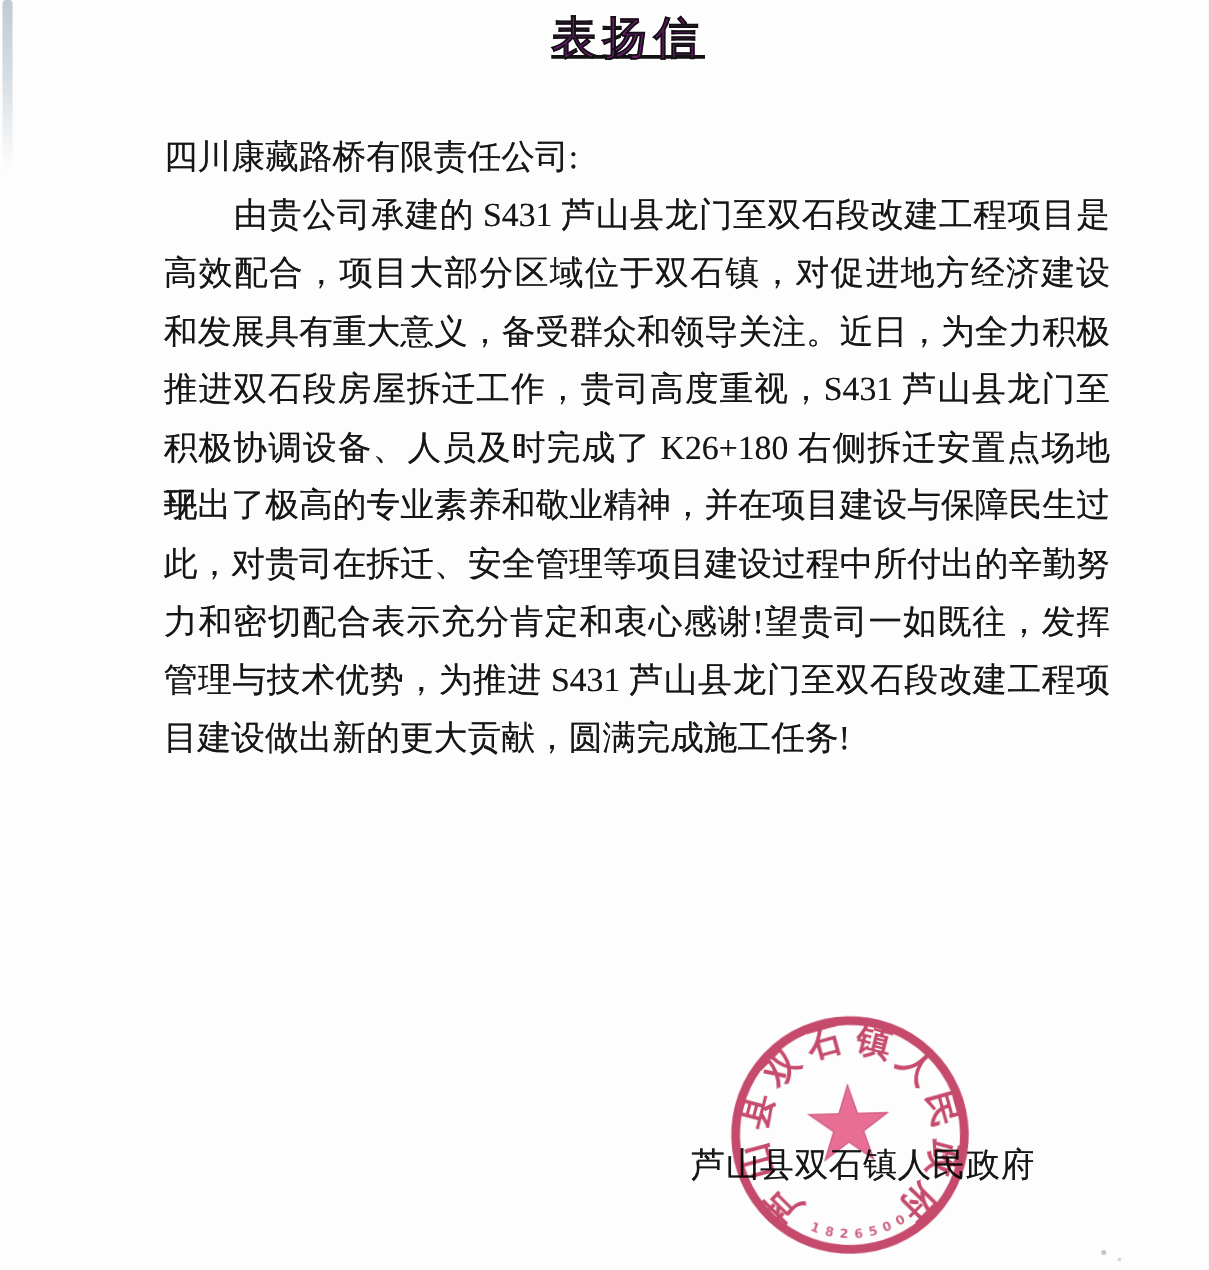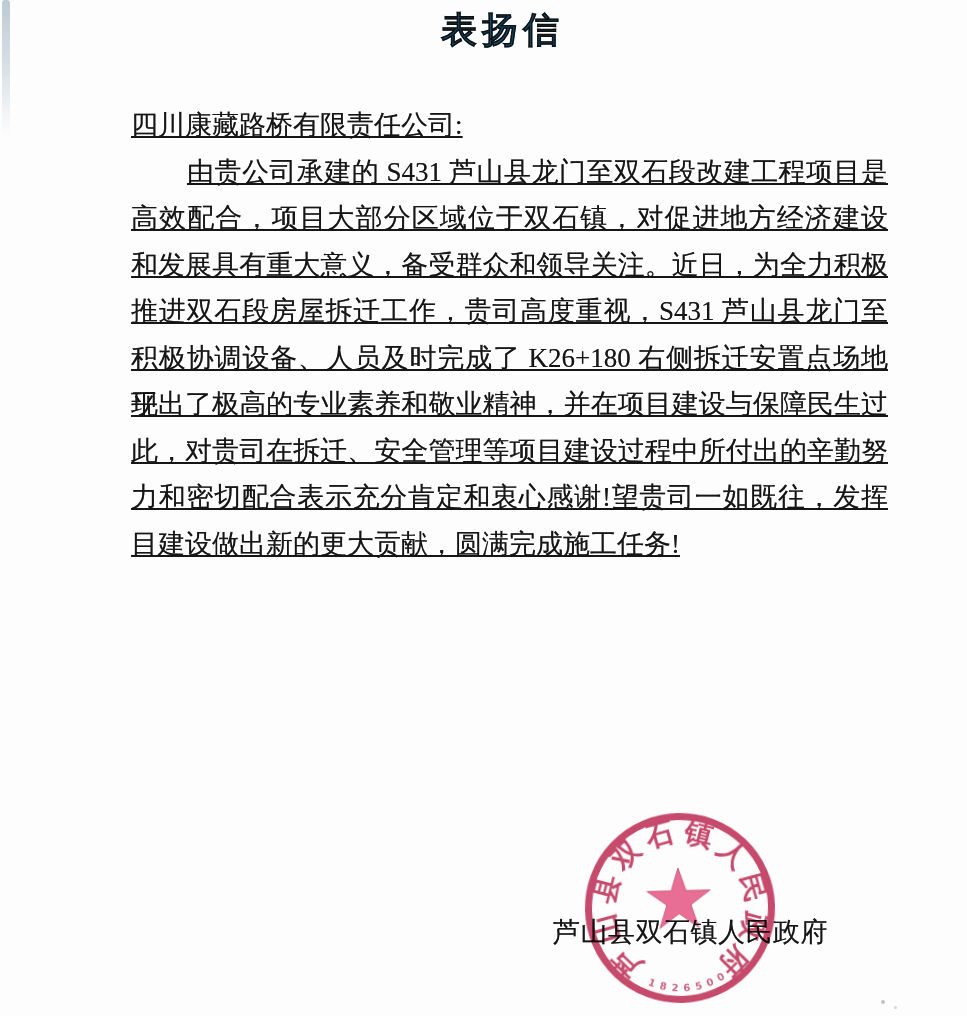--- a/index.html
+++ b/index.html
@@ -45,7 +45,8 @@
     font-weight:800;
     letter-spacing:5px;
     text-indent:38px; 
-    color:#0c4a6e;
+    color:#701a75;
+    text-decoration:underline;
     -webkit-text-stroke:.4px #111;
   }
   .body-text{

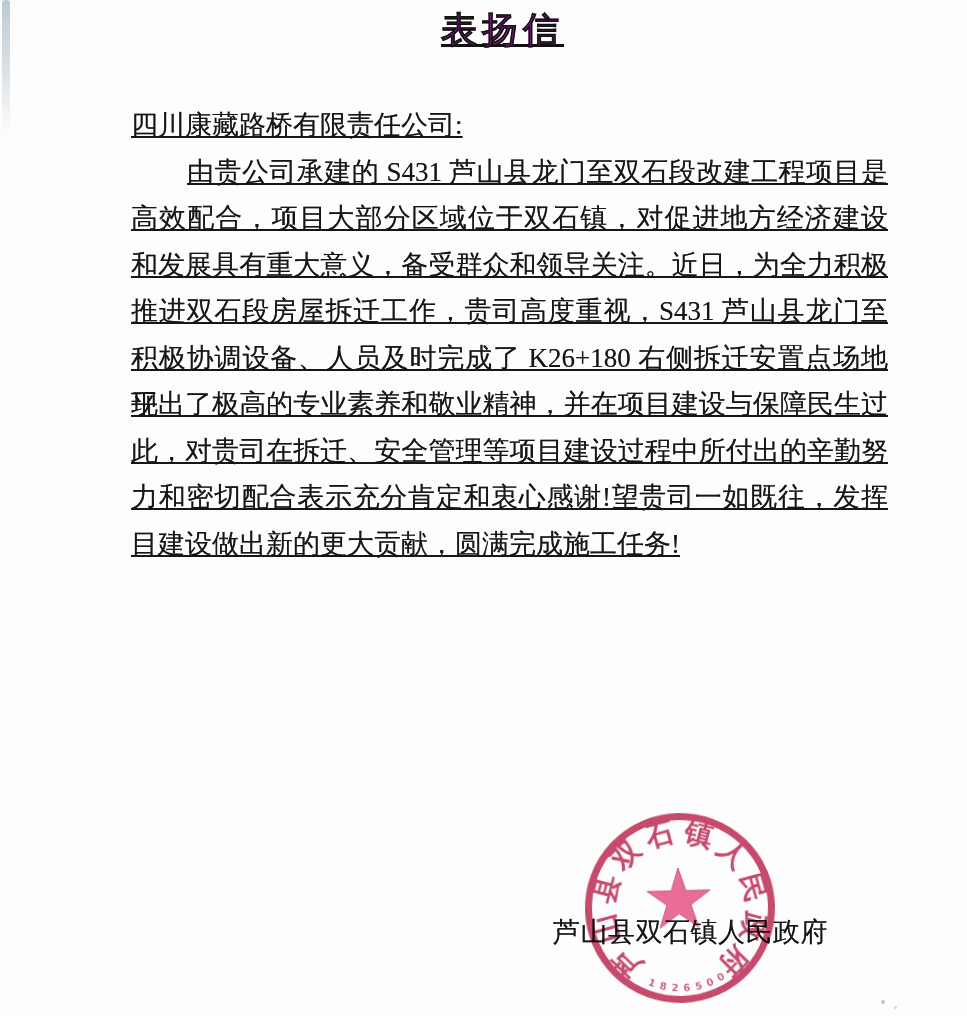--- a/index.html
+++ b/index.html
@@ -56,7 +56,6 @@
     line-height:46.5px;
     text-shadow:0 0 .5px rgba(0,0,0,.55);
     white-space:nowrap;
-    text-decoration:underline;
   }
   .line{white-space:normal; height:46.5px; overflow:visible;}
   .line.fill{

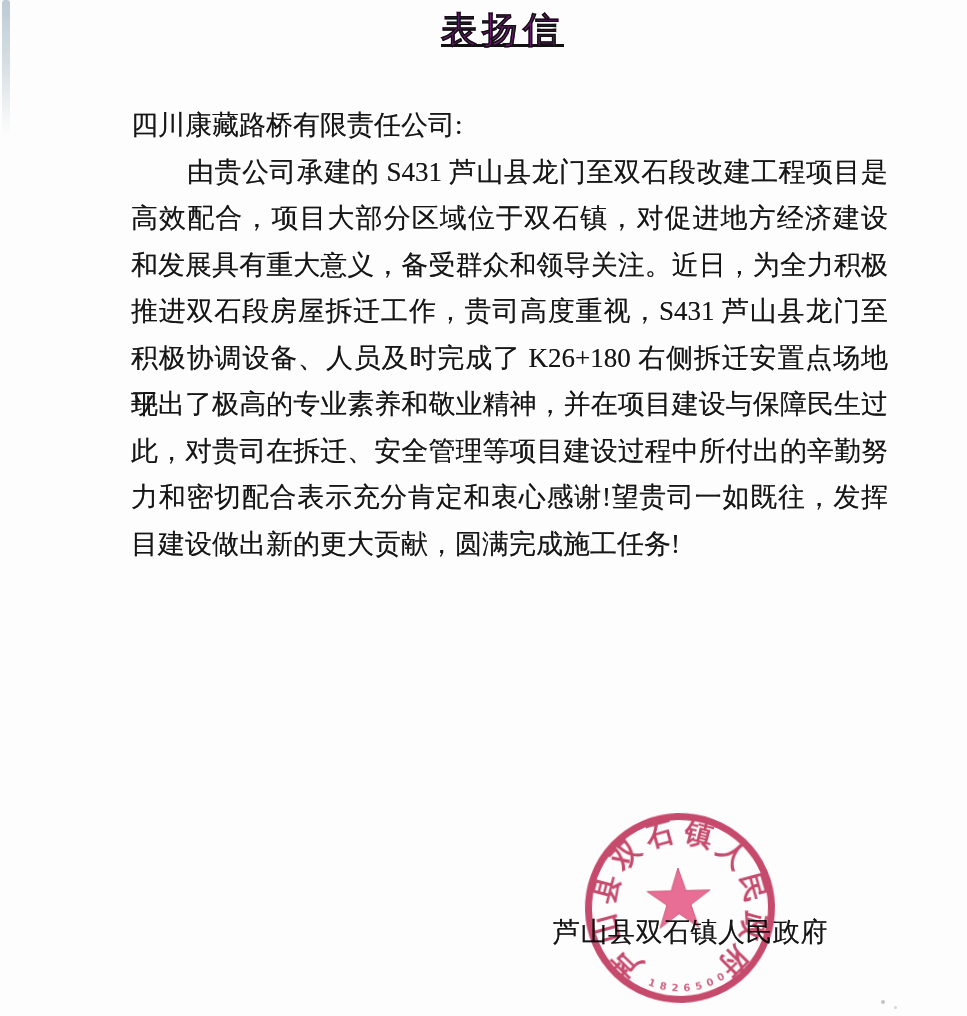--- a/index.html
+++ b/index.html
@@ -129,6 +129,7 @@
     <div class="line fill">现出了极高的专业素养和敬业精神，并在项目建设与保障民生过</div>
     <div class="line fill">此，对贵司在拆迁、安全管理等项目建设过程中所付出的辛勤努</div>
     <div class="line fill">力和密切配合表示充分肯定和衷心感谢!望贵司一如既往，发挥</div>
+    <div class="line fill">管理与技术优势，为推进 S431 芦山县龙门至双石段改建工程项</div>
     <div class="line">目建设做出新的更大贡献，圆满完成施工任务!</div>
   </div>
 

